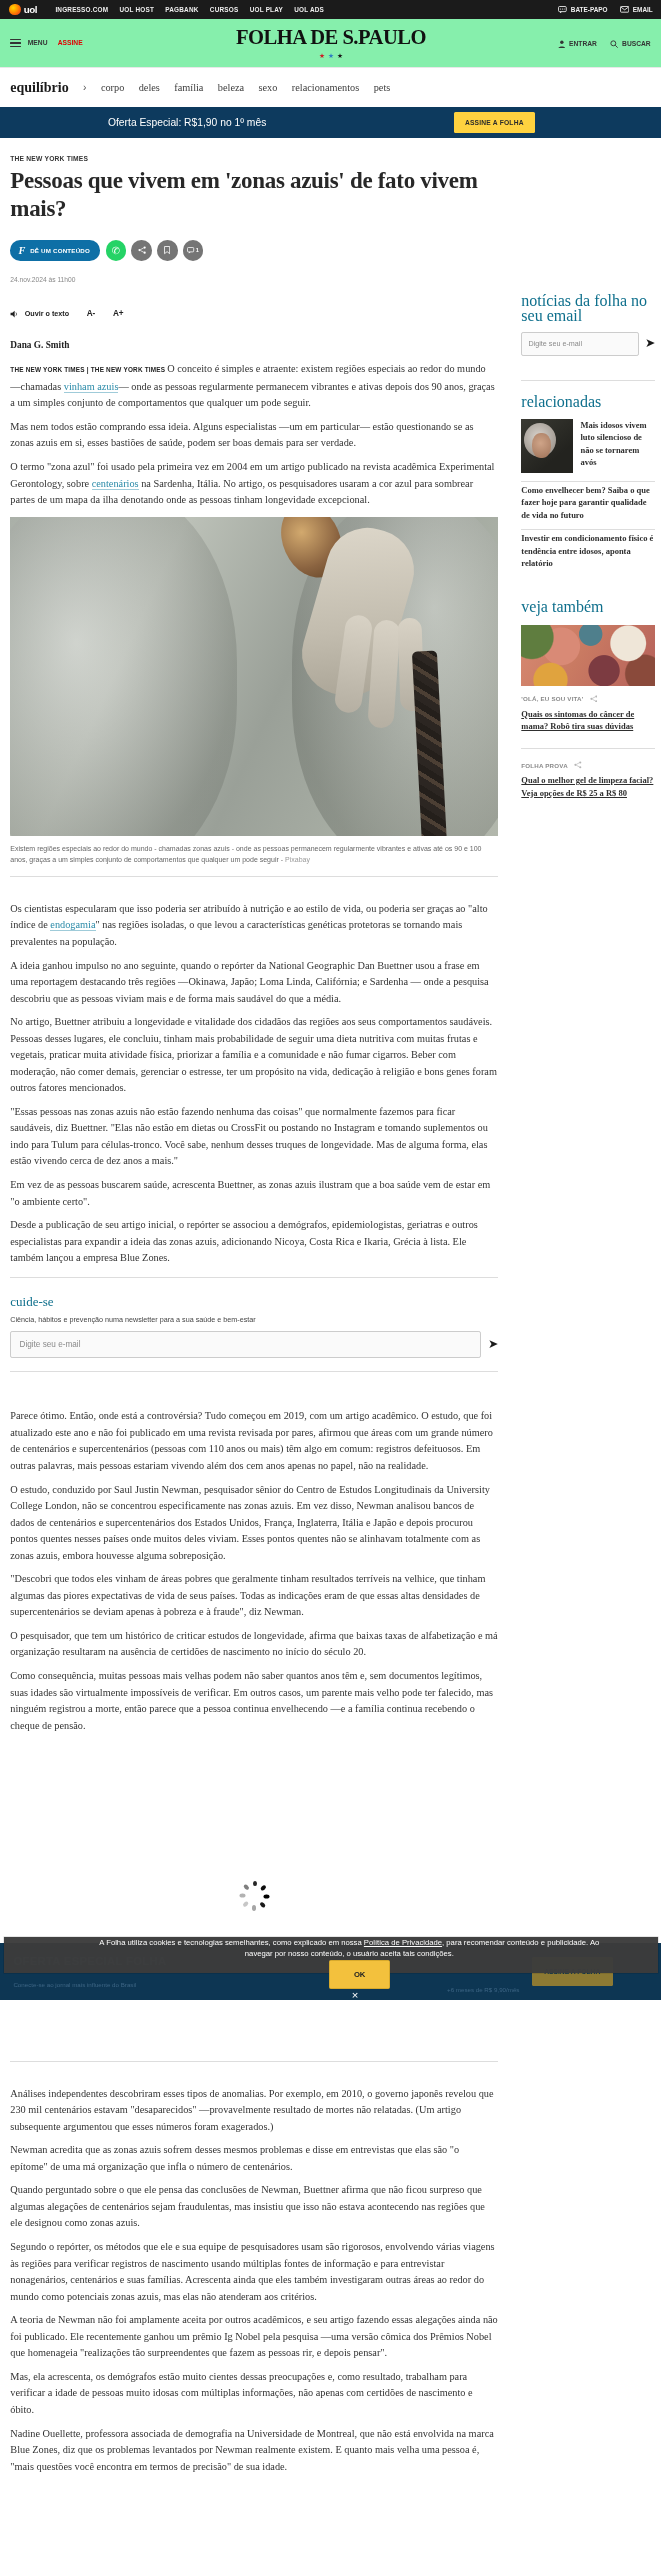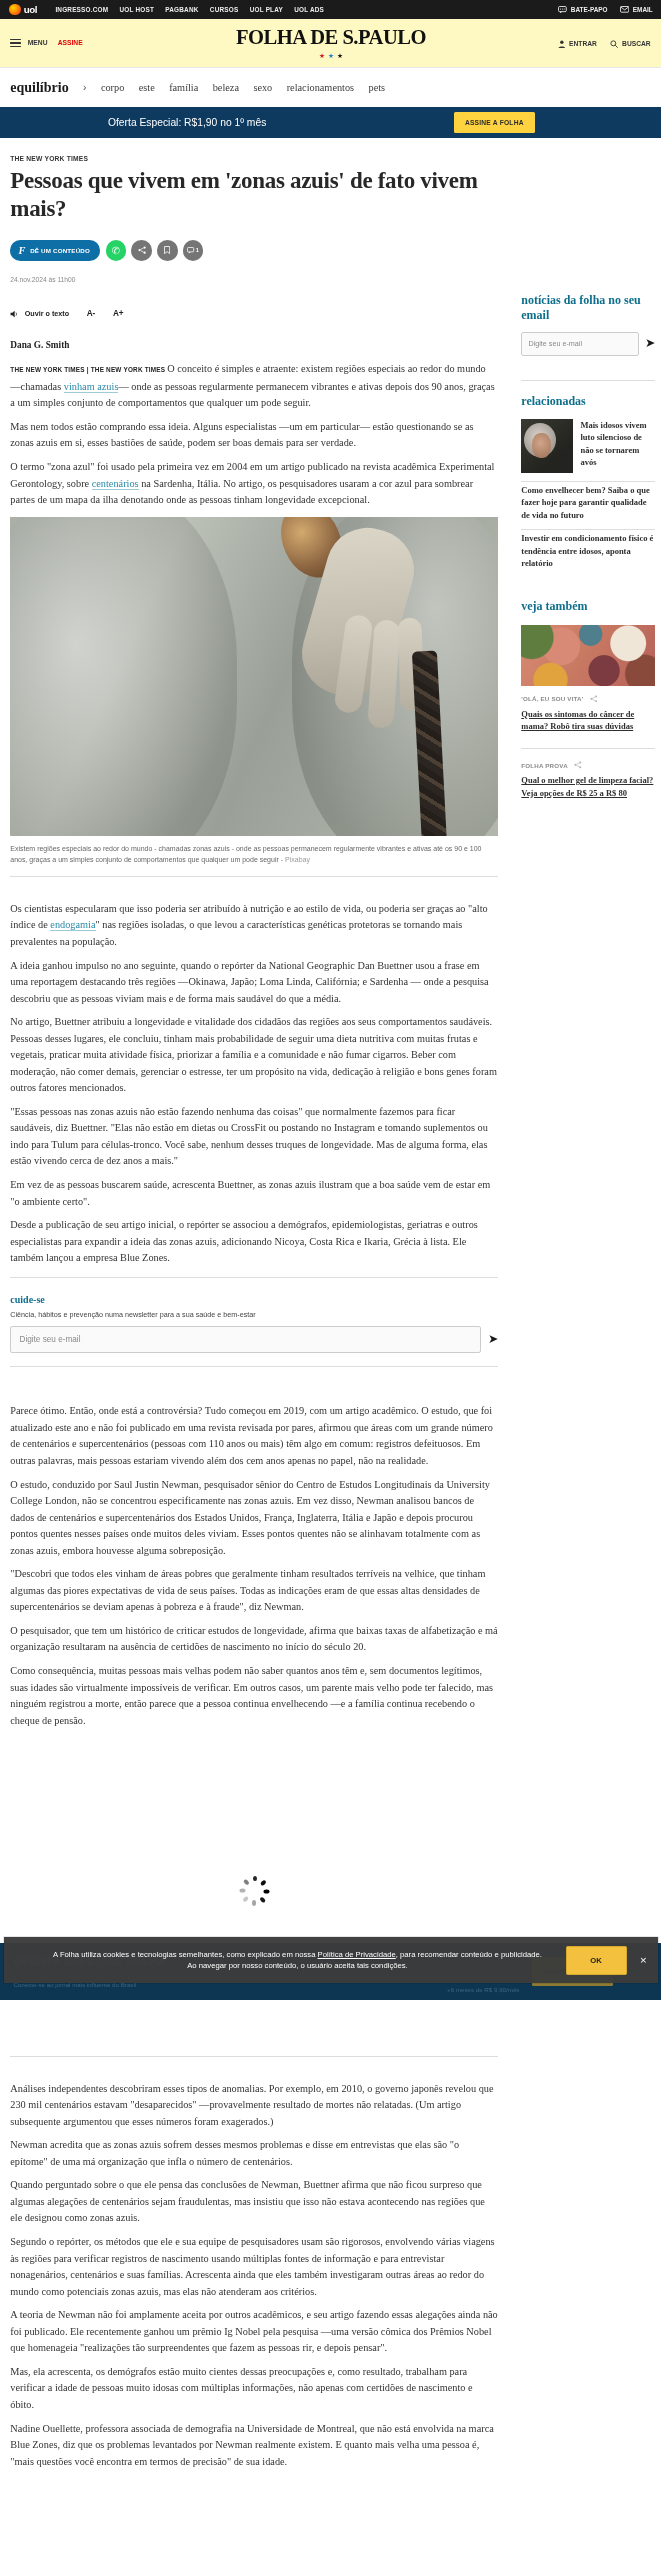--- a/index.html
+++ b/index.html
@@ -22,7 +22,7 @@
   .uol-item svg{display:block;}
 
   
-  .fheader{height:49px;position:relative;border-bottom:0.5px solid #e8e8e8;background:#fef9c3;}
+  .fheader{height:49px;position:relative;border-bottom:0.5px solid #e8e8e8;background:#86efac;}
   .fheader-left{position:absolute;left:10.3px;top:19.6px;display:flex;align-items:center;gap:7.2px;}
   .hamb{display:inline-flex;flex-direction:column;gap:2.1px;cursor:pointer;}
   .hamb i{width:10.3px;height:1.5px;background:#333;border-radius:0.5px;}

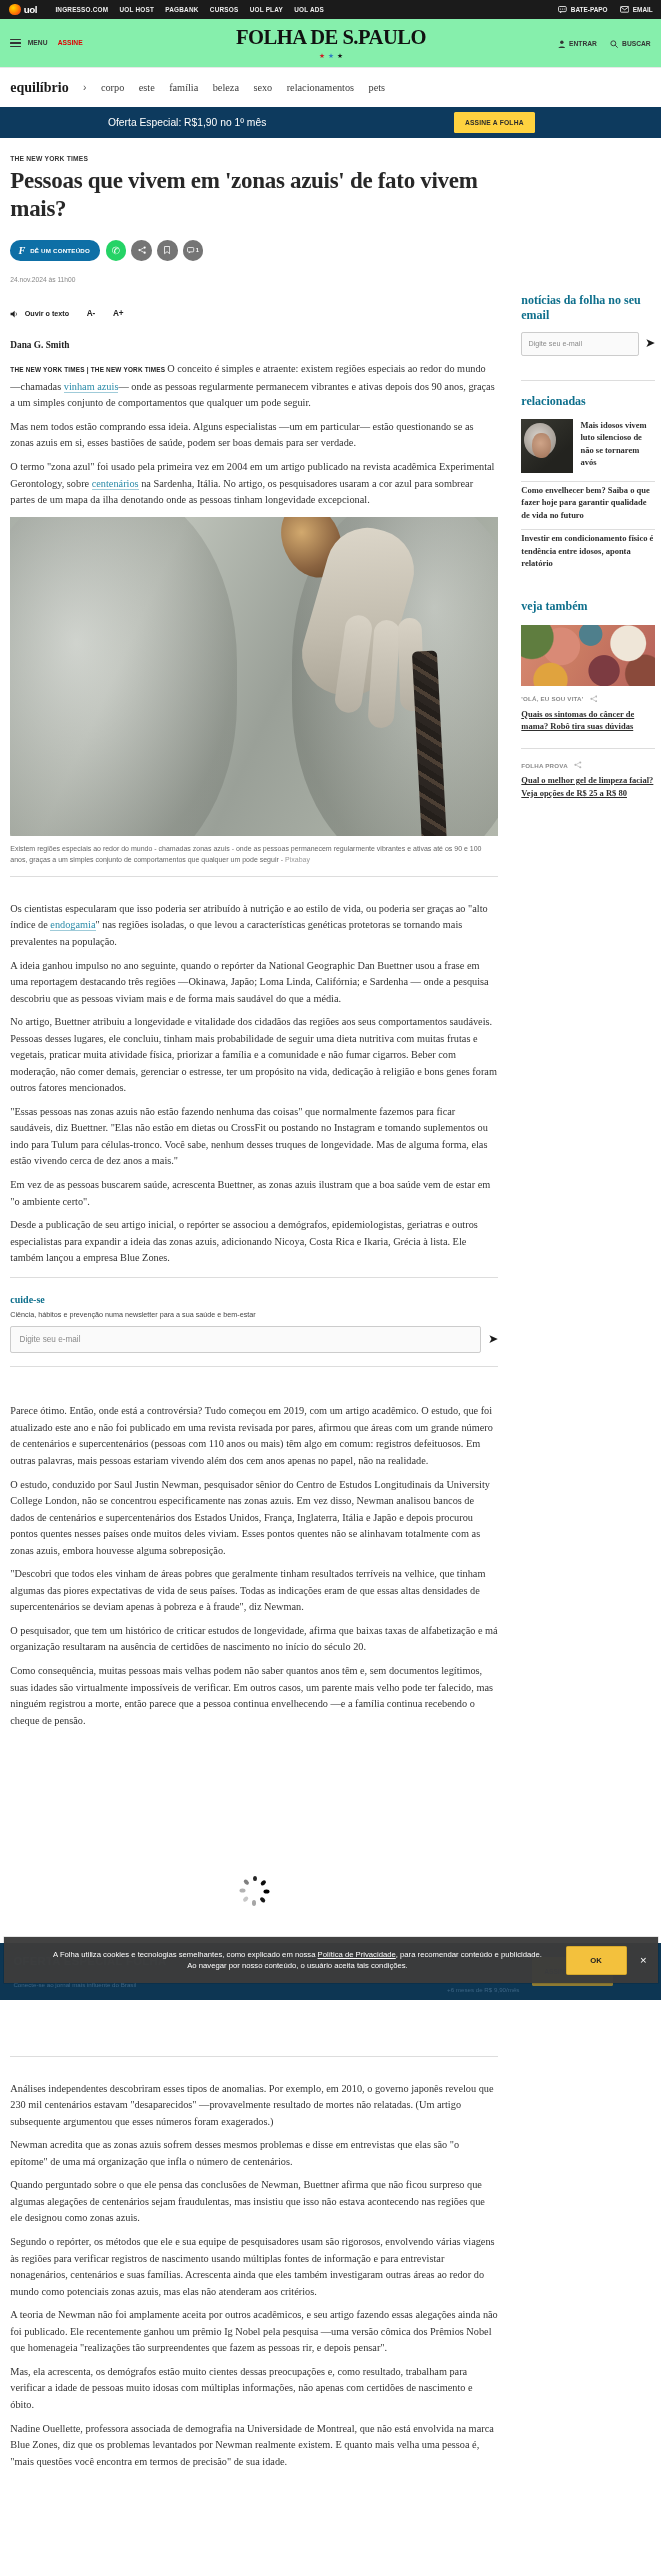--- a/index.html
+++ b/index.html
@@ -263,7 +263,7 @@
   <span class="sec-chev">›</span>
   <span id="sec-items" style="display:flex;gap:14.4px;">
       <a class="sec-item">corpo</a>
-      <a class="sec-item">este</a>
+      <a class="sec-item">deles</a>
       <a class="sec-item">família</a>
       <a class="sec-item">beleza</a>
       <a class="sec-item">sexo</a>

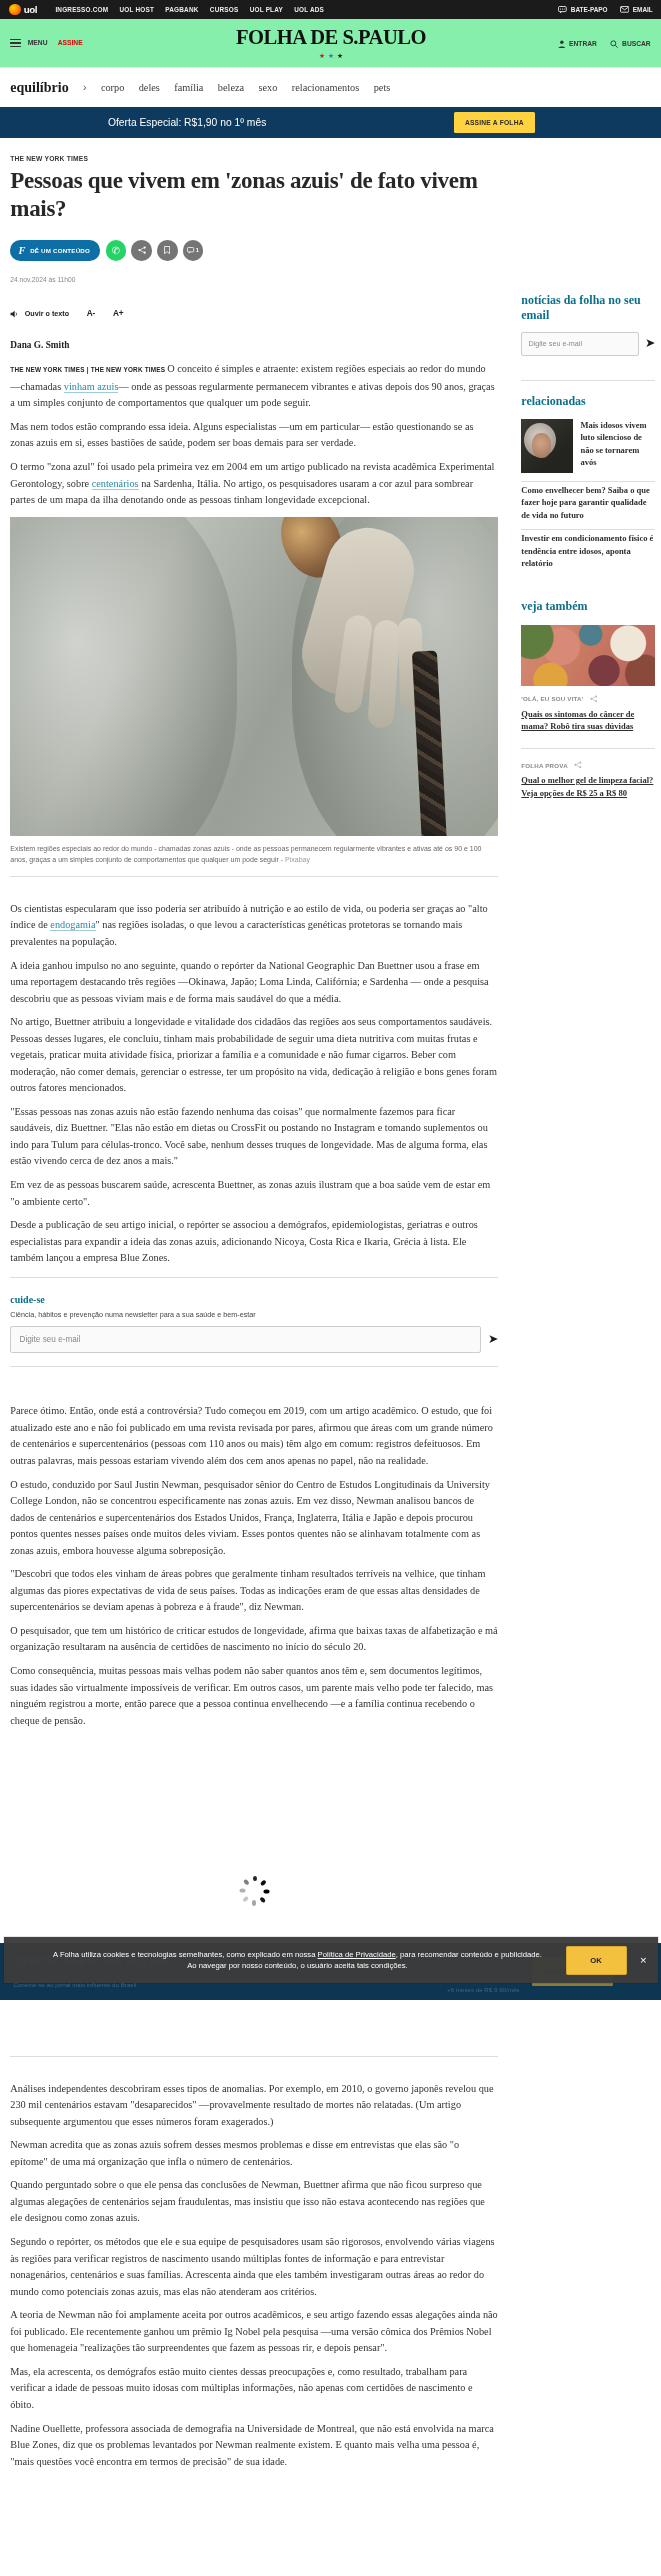--- a/index.html
+++ b/index.html
@@ -153,7 +153,7 @@
   .cookie-x{color:#fff;font-size:11.3px;margin-left:13.4px;margin-right:2.1px;cursor:pointer;flex:none;}
 
   
-  .sb-title{font-family:"Liberation Serif",serif;font-weight:bold;font-size:12px;line-height:15.5px;color:#0e6f8c;}
+  .sb-title{font-family:"Liberation Serif",serif;font-weight:normal;font-size:16px;line-height:15.5px;color:#0e6f8c;}
   .sb-nl-row{display:flex;align-items:center;gap:6.2px;margin-top:8.2px;}
   .sb-input{flex:1;height:24px;border:0.5px solid #ccc;border-radius:2.1px;background:#fafafa;
     font-size:7.2px;padding:0 6.2px;color:#333;min-width:0;}

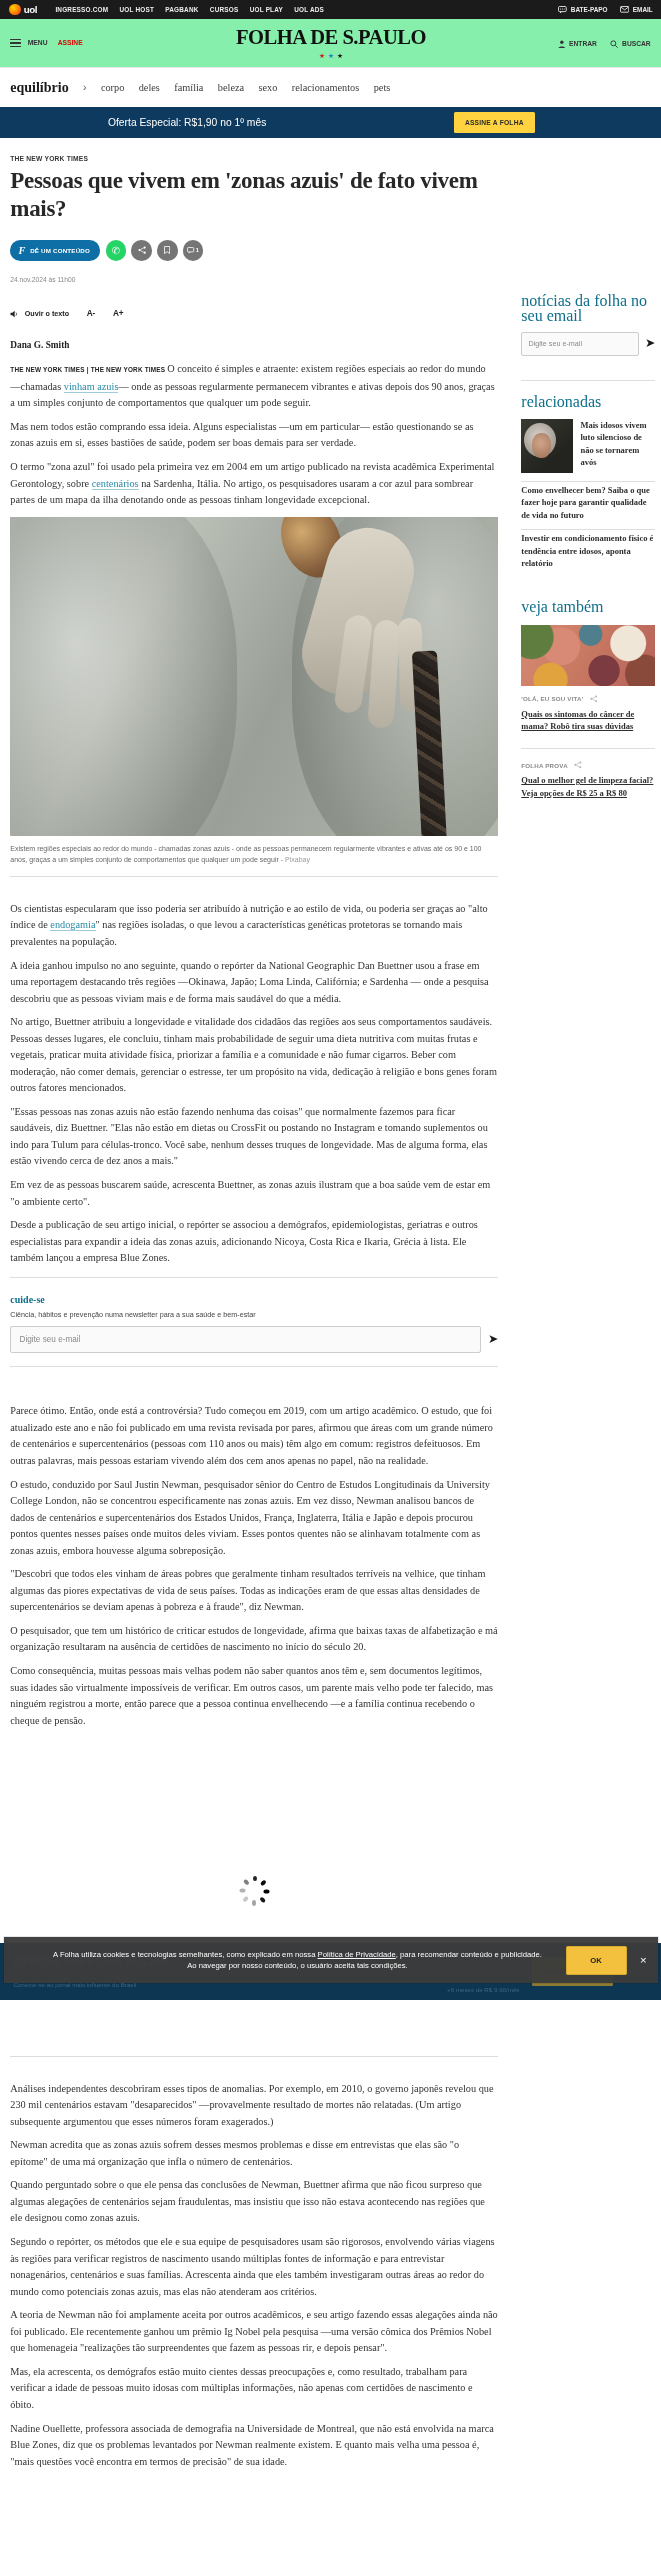--- a/index.html
+++ b/index.html
@@ -109,7 +109,7 @@
 
   
   .nlbox{margin-top:15.5px;}
-  .nl-title{font-family:"Liberation Serif",serif;font-weight:bold;font-size:10px;color:#0e6f8c;}
+  .nl-title{font-family:"Liberation Serif",serif;font-weight:normal;font-size:13px;color:#0e6f8c;}
   .nl-desc{font-size:7.2px;color:#444;margin-top:5.2px;}
   .nl-row{display:flex;align-items:center;gap:7.2px;margin-top:7.2px;}
   .nl-input{flex:1;height:27px;border:0.5px solid #ccc;border-radius:2.1px;background:#fafafa;

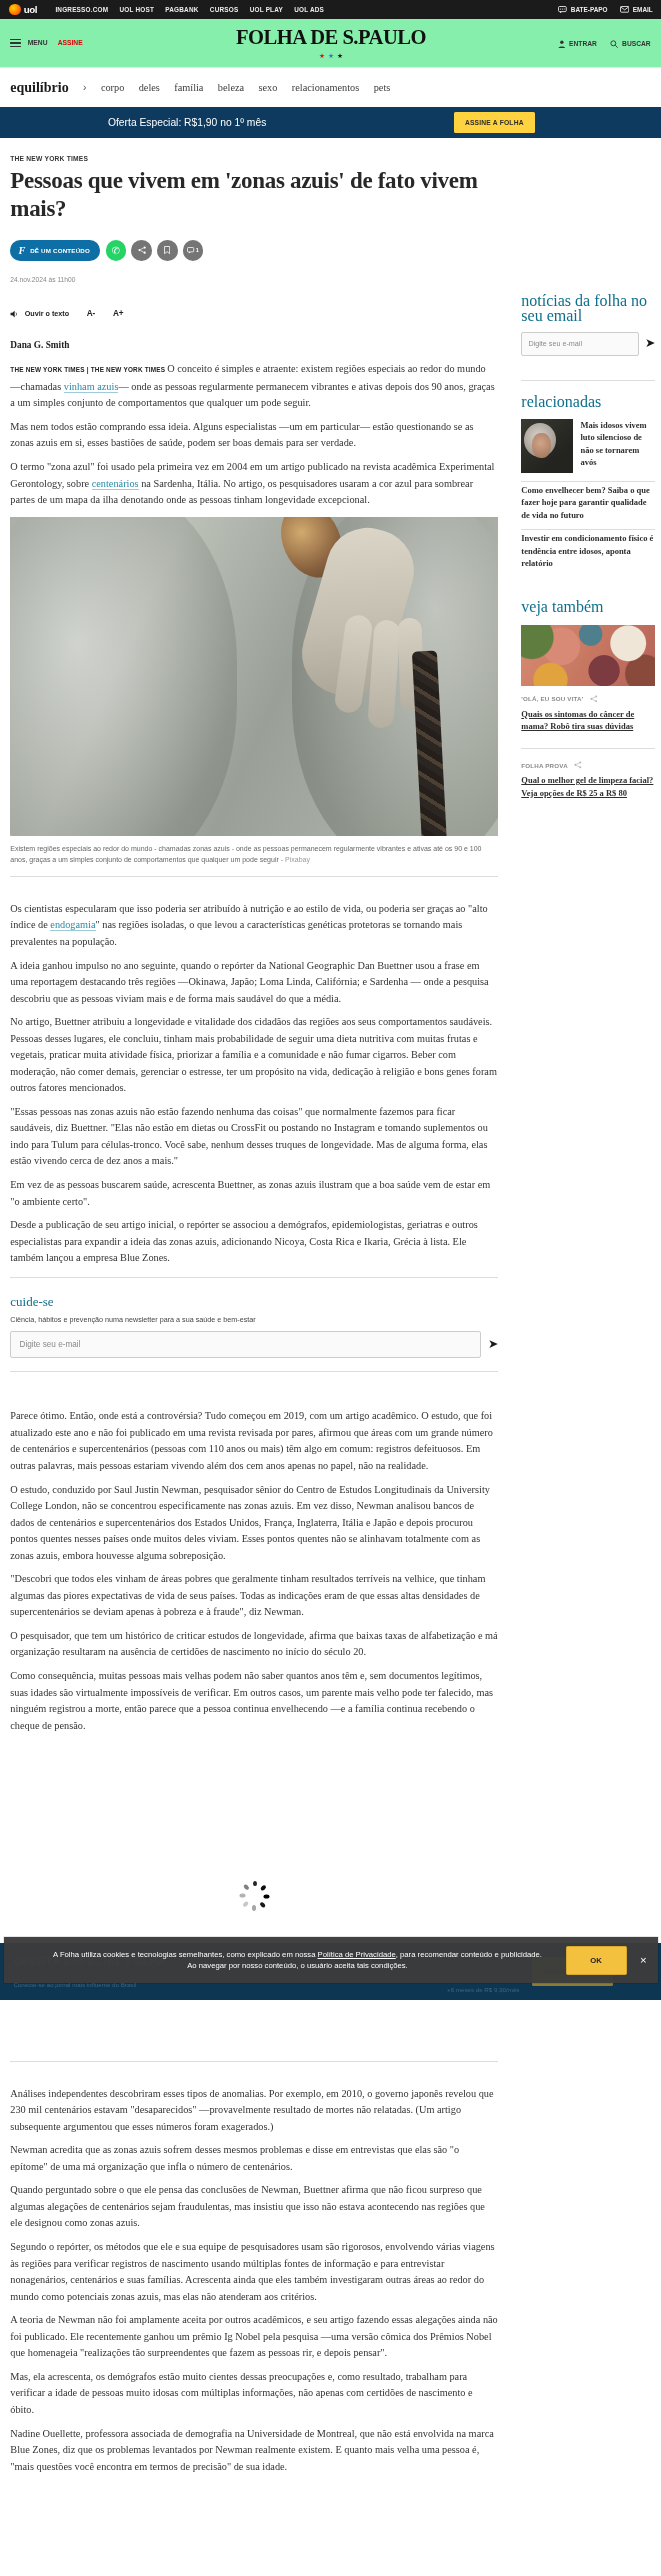--- a/index.html
+++ b/index.html
@@ -144,8 +144,8 @@
   .ad-price{font-size:6.2px;color:#3d6584;margin-right:12.4px;align-self:flex-end;margin-bottom:7.2px;}
   .ad-btn{background:#8d7a33;color:#0d3653;border:none;height:29px;padding:0 12.4px;font-weight:bold;
     font-size:6.7px;border-radius:1.5px;margin-right:36px;}
-  .cookiebar{position:absolute;left:4.1px;right:4.1px;top:1937px;height:46px;background:rgba(60,60,60,.97);
-    z-index:6;display:flex;align-items:center;padding:0 9.3px 0 46px;box-shadow:0 0 0 0.5px rgba(0,0,0,.2);}
+  .cookiebar{position:absolute;left:4.1px;right:4.1px;top:1937px;height:36px;background:rgba(60,60,60,.97);
+    z-index:6;display:flex;align-items:center;padding:0 9.3px 0 46px;box-shadow:0 0 0 0.5px rgba(0,0,0,.2);flex-direction:column;}
   .cookie-text{color:#fff;font-size:7.7px;line-height:11.3px;text-align:center;max-width:520px;}
   .cookie-link{color:#fff;text-decoration:underline;}
   .cookie-ok{background:#f3c13d;border:0.5px solid #d7a92c;color:#222;font-weight:bold;font-size:7.7px;

